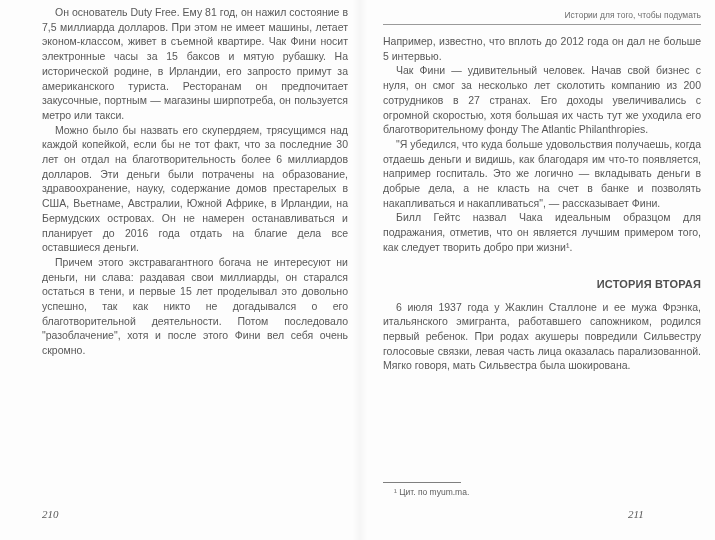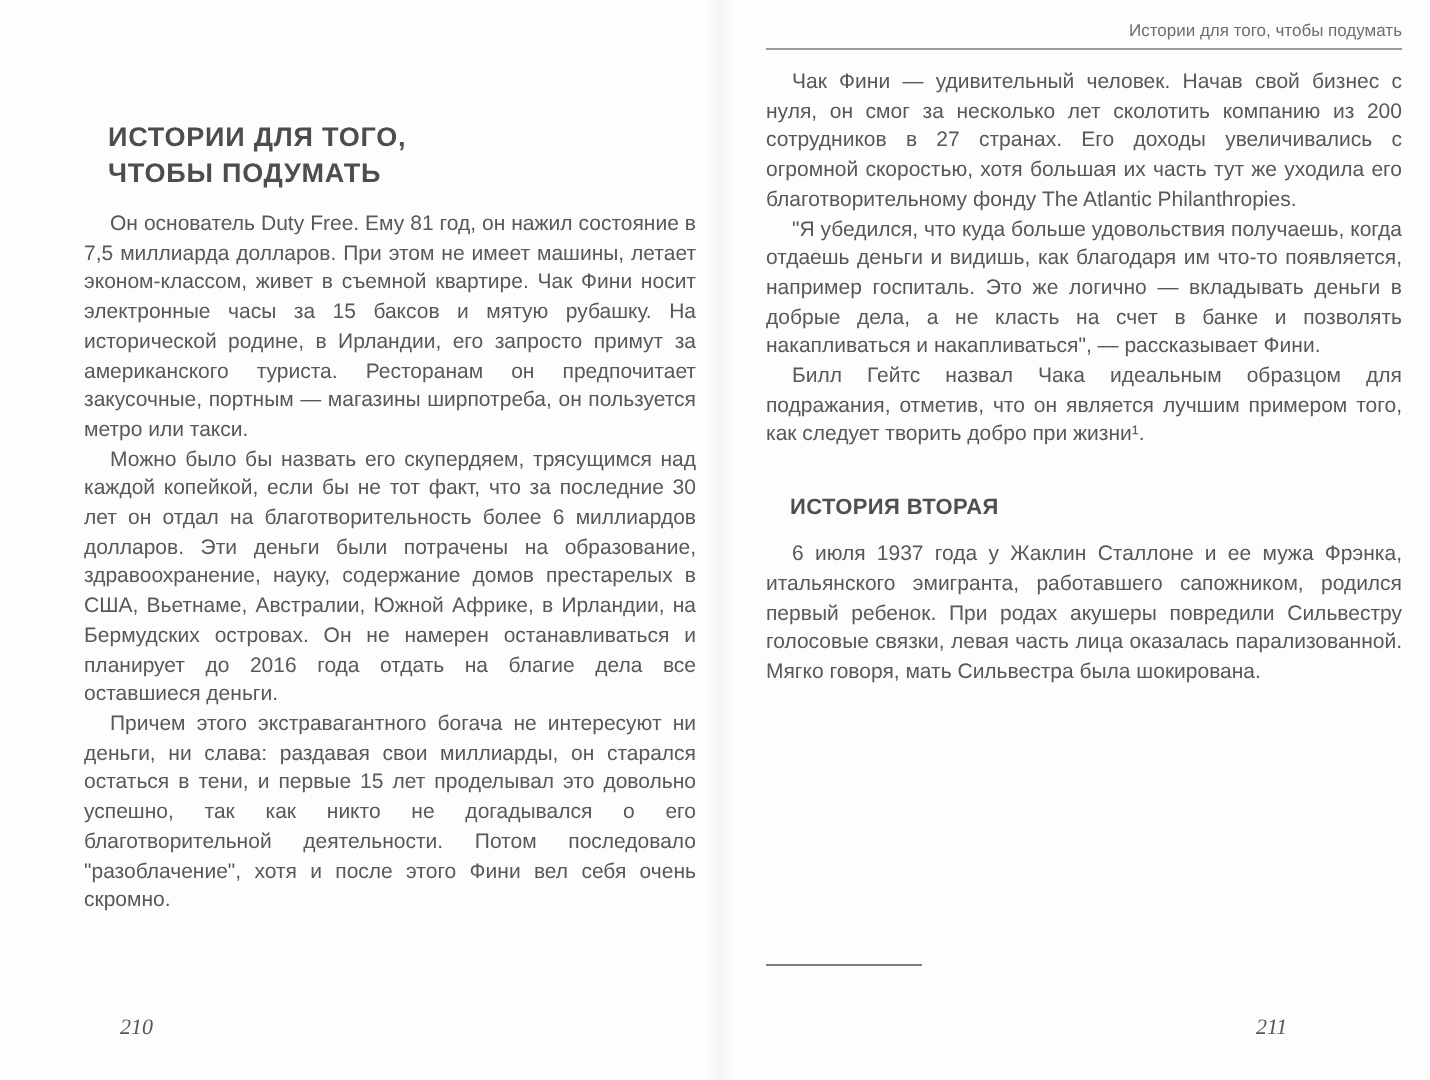--- a/index.html
+++ b/index.html
@@ -111,6 +111,7 @@
     <hr class="header-rule">
 
     <div class="body-text right-body">
+      <p class="no-indent">Например, известно, что вплоть до 2012 года он дал не больше 5 интервью.</p>
       <p>Чак Фини — удивительный человек. Начав свой бизнес с нуля, он смог за несколько лет сколотить компанию из 200 сотрудников в 27 странах. Его доходы увеличивались с огромной скоростью, хотя большая их часть тут же уходила его благотворительному фонду The Atlantic Philanthropies.</p>
       <p>"Я убедился, что куда больше удовольствия получаешь, когда отдаешь деньги и видишь, как благодаря им что-то появляется, например госпиталь. Это же логично — вкладывать деньги в добрые дела, а не класть на счет в банке и позволять накапливаться и накапливаться", — рассказывает Фини.</p>
       <p>Билл Гейтс назвал Чака идеальным образцом для подражания, отметив, что он является лучшим примером того, как следует творить добро при жизни¹.</p>

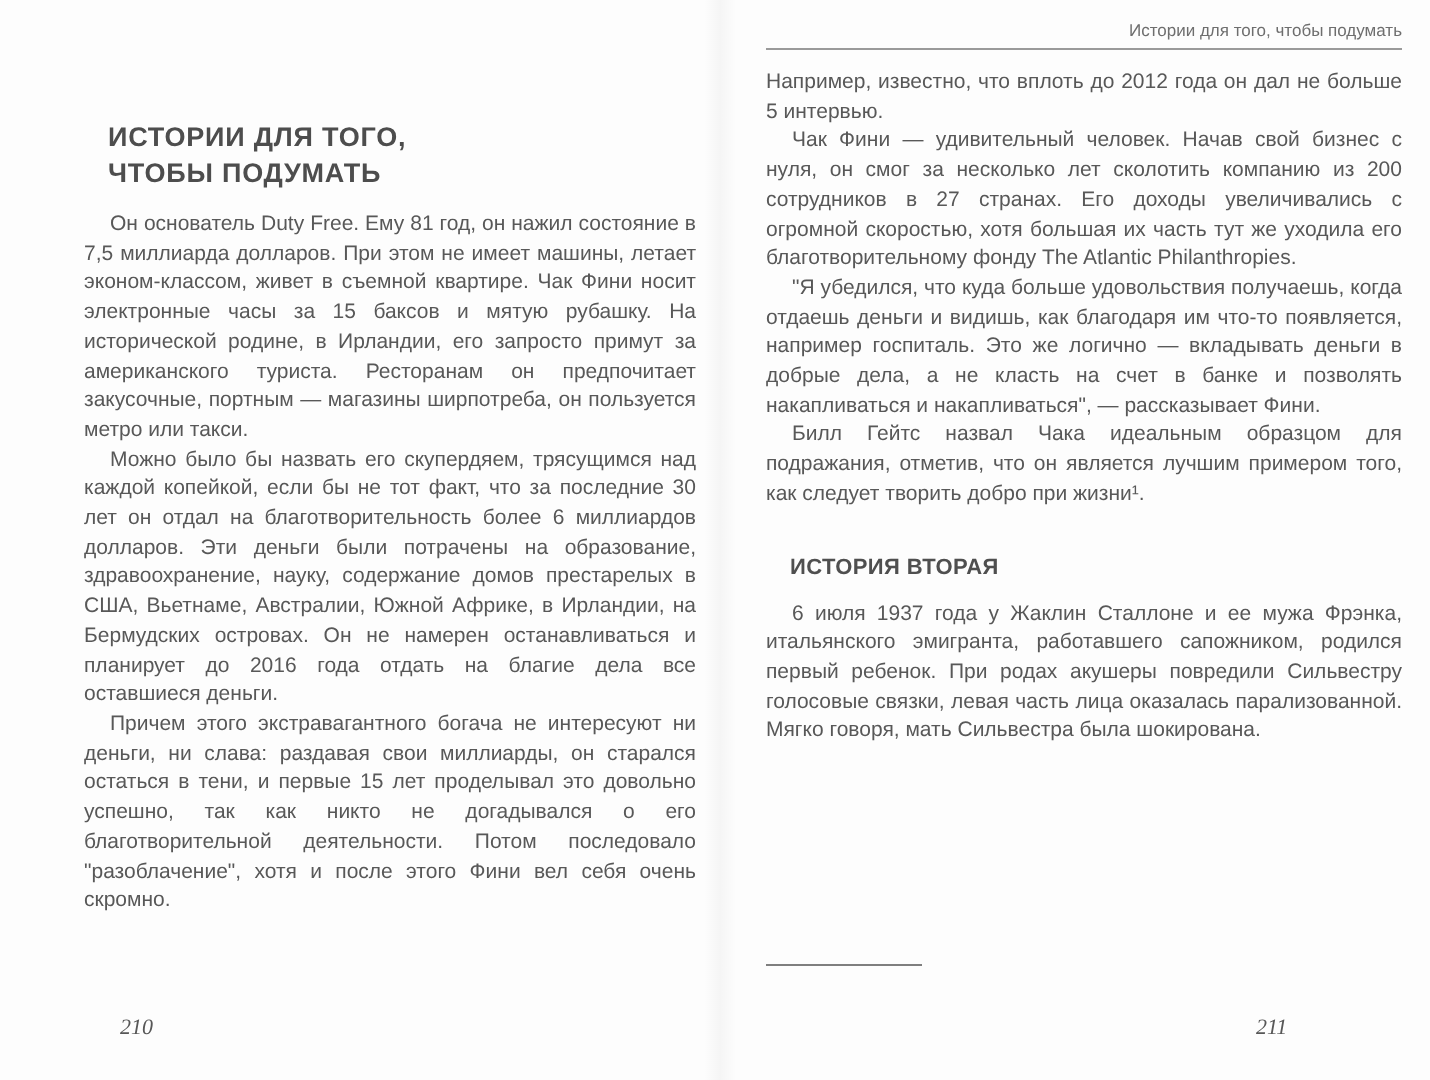--- a/index.html
+++ b/index.html
@@ -93,8 +93,6 @@
   <div class="gutter"></div>
 
   <div class="page page-left">
-    <h1 class="chapter-title">ИСТОРИИ ДЛЯ ТОГО,
-ЧТОБЫ ПОДУМАТЬ</h1>
 
 
     <div class="body-text">

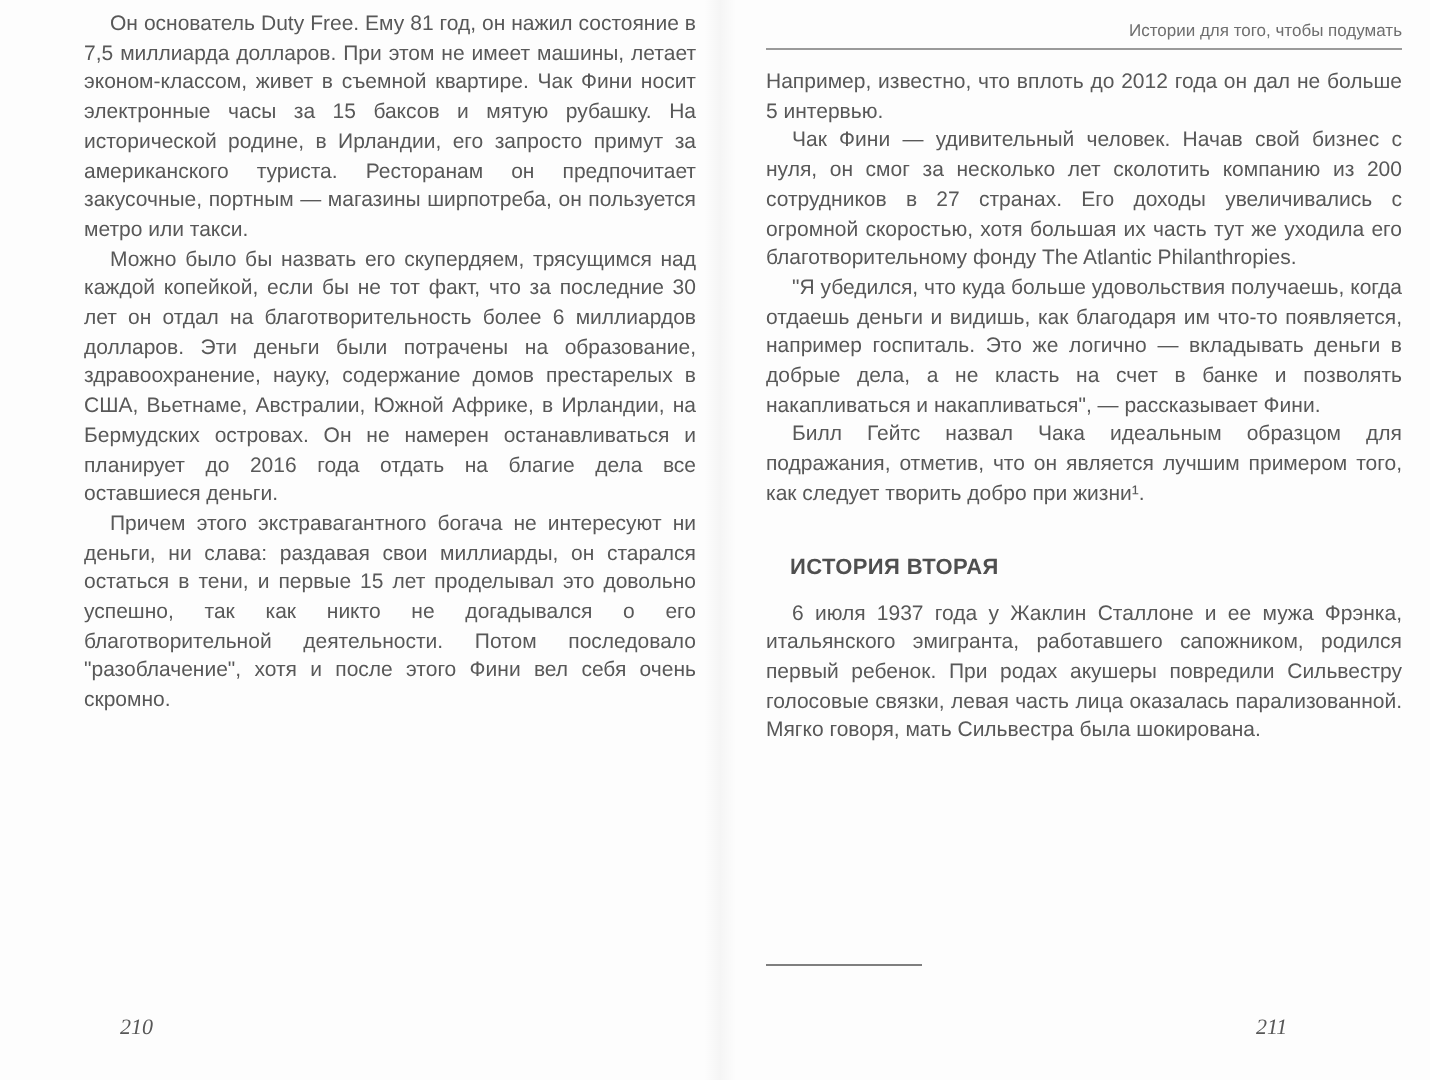--- a/index.html
+++ b/index.html
@@ -37,7 +37,7 @@
     color: #4f4f4f;
   }
   .sh-left  { margin-top: 38px; }
-  .sh-right { margin-top: 22px; }
+  .sh-right { margin-top: 22px; text-align: right; }
 
   .body-text p {
     margin: 0;

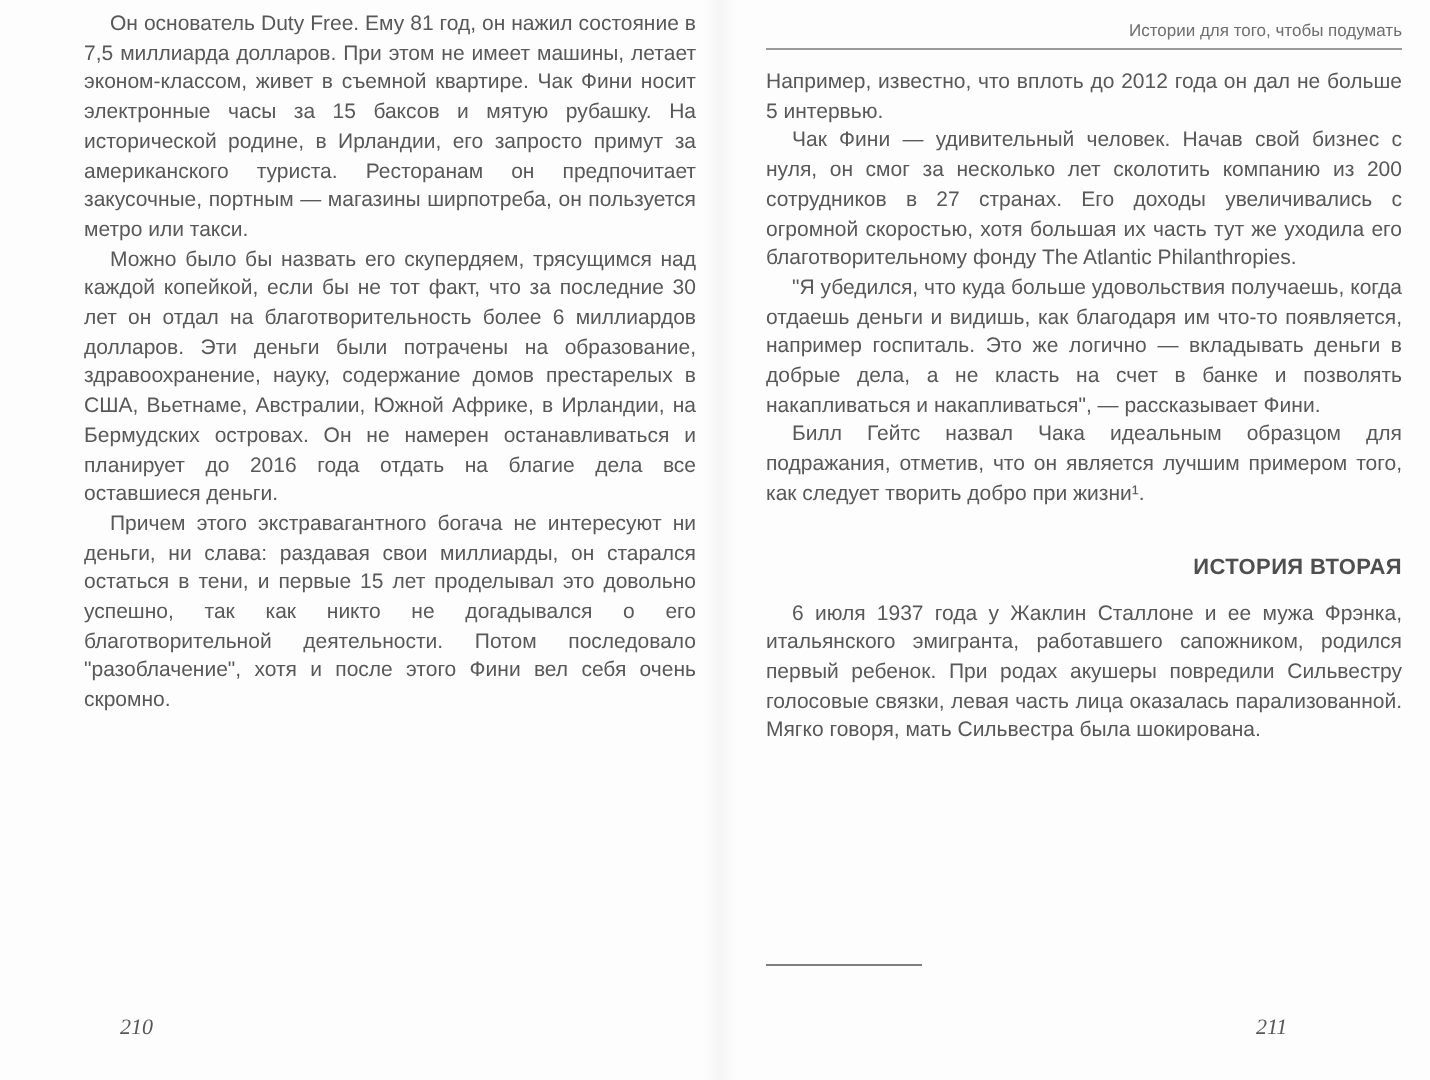--- a/index.html
+++ b/index.html
@@ -121,6 +121,7 @@
 
     <div class="footnote-block">
       <hr class="footnote-rule">
+      <div class="footnote-text">¹ Цит. по myum.ma.</div>
     </div>
 
     <div class="page-number pn-right">211</div>

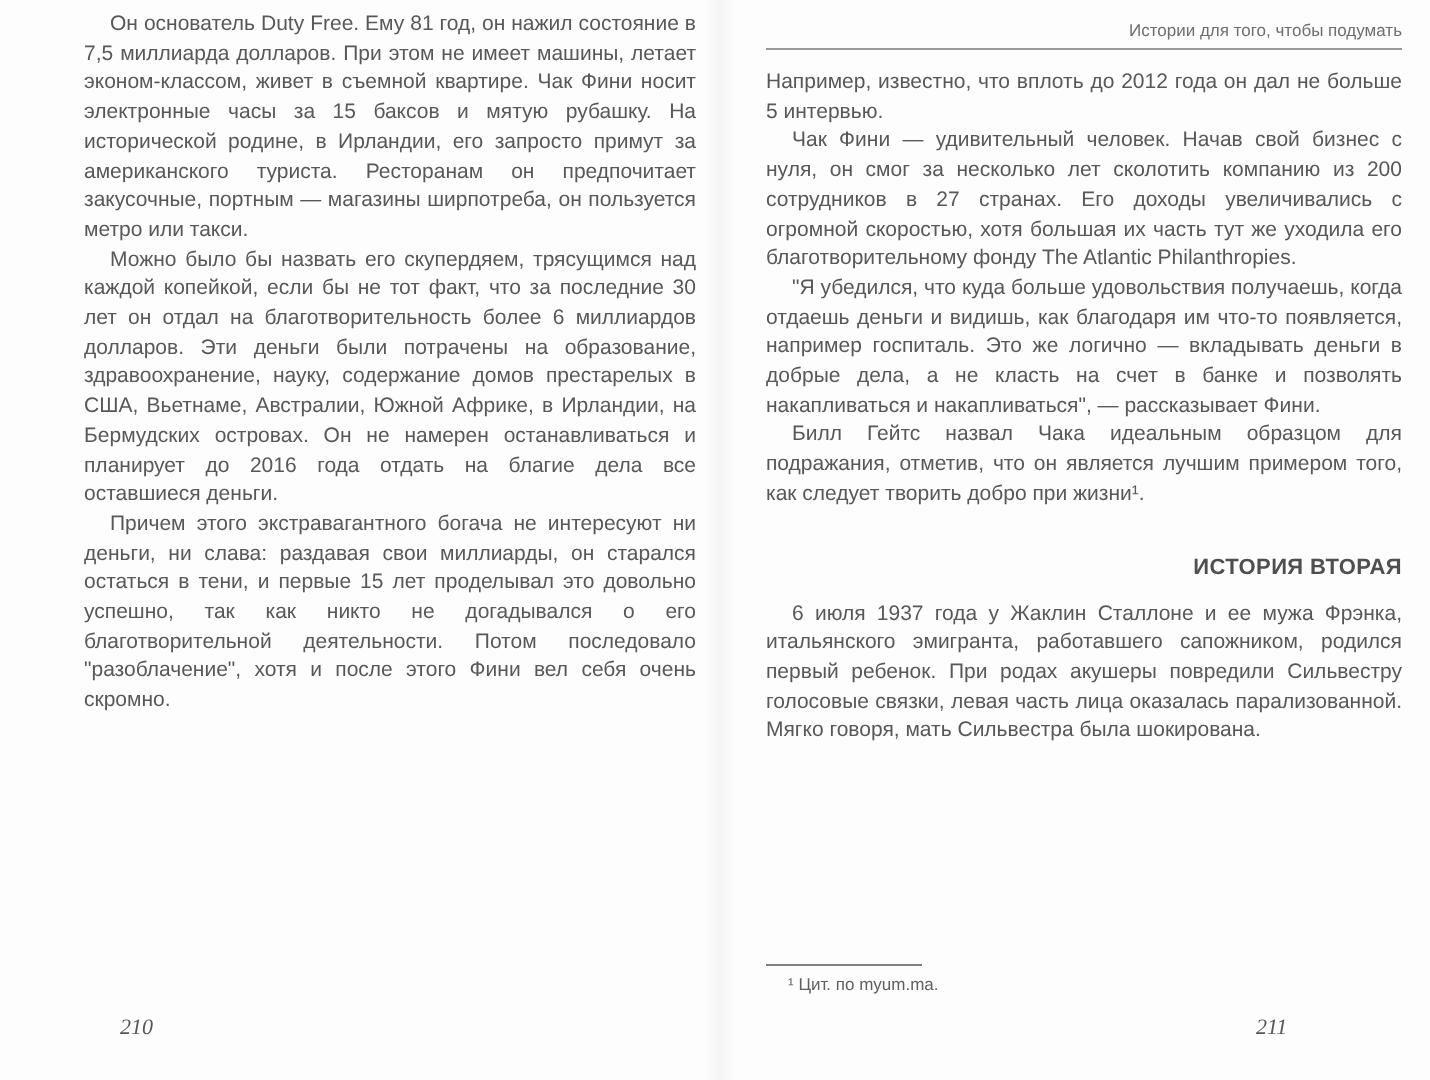--- a/index.html
+++ b/index.html
@@ -83,7 +83,7 @@
     font-size: 11px;
     color: #575757;
   }
-  .pn-left  { left: 18px; }
+  .pn-left  { left: 0; }
   .pn-right { left: 245px; }
 </style>
 </head>

